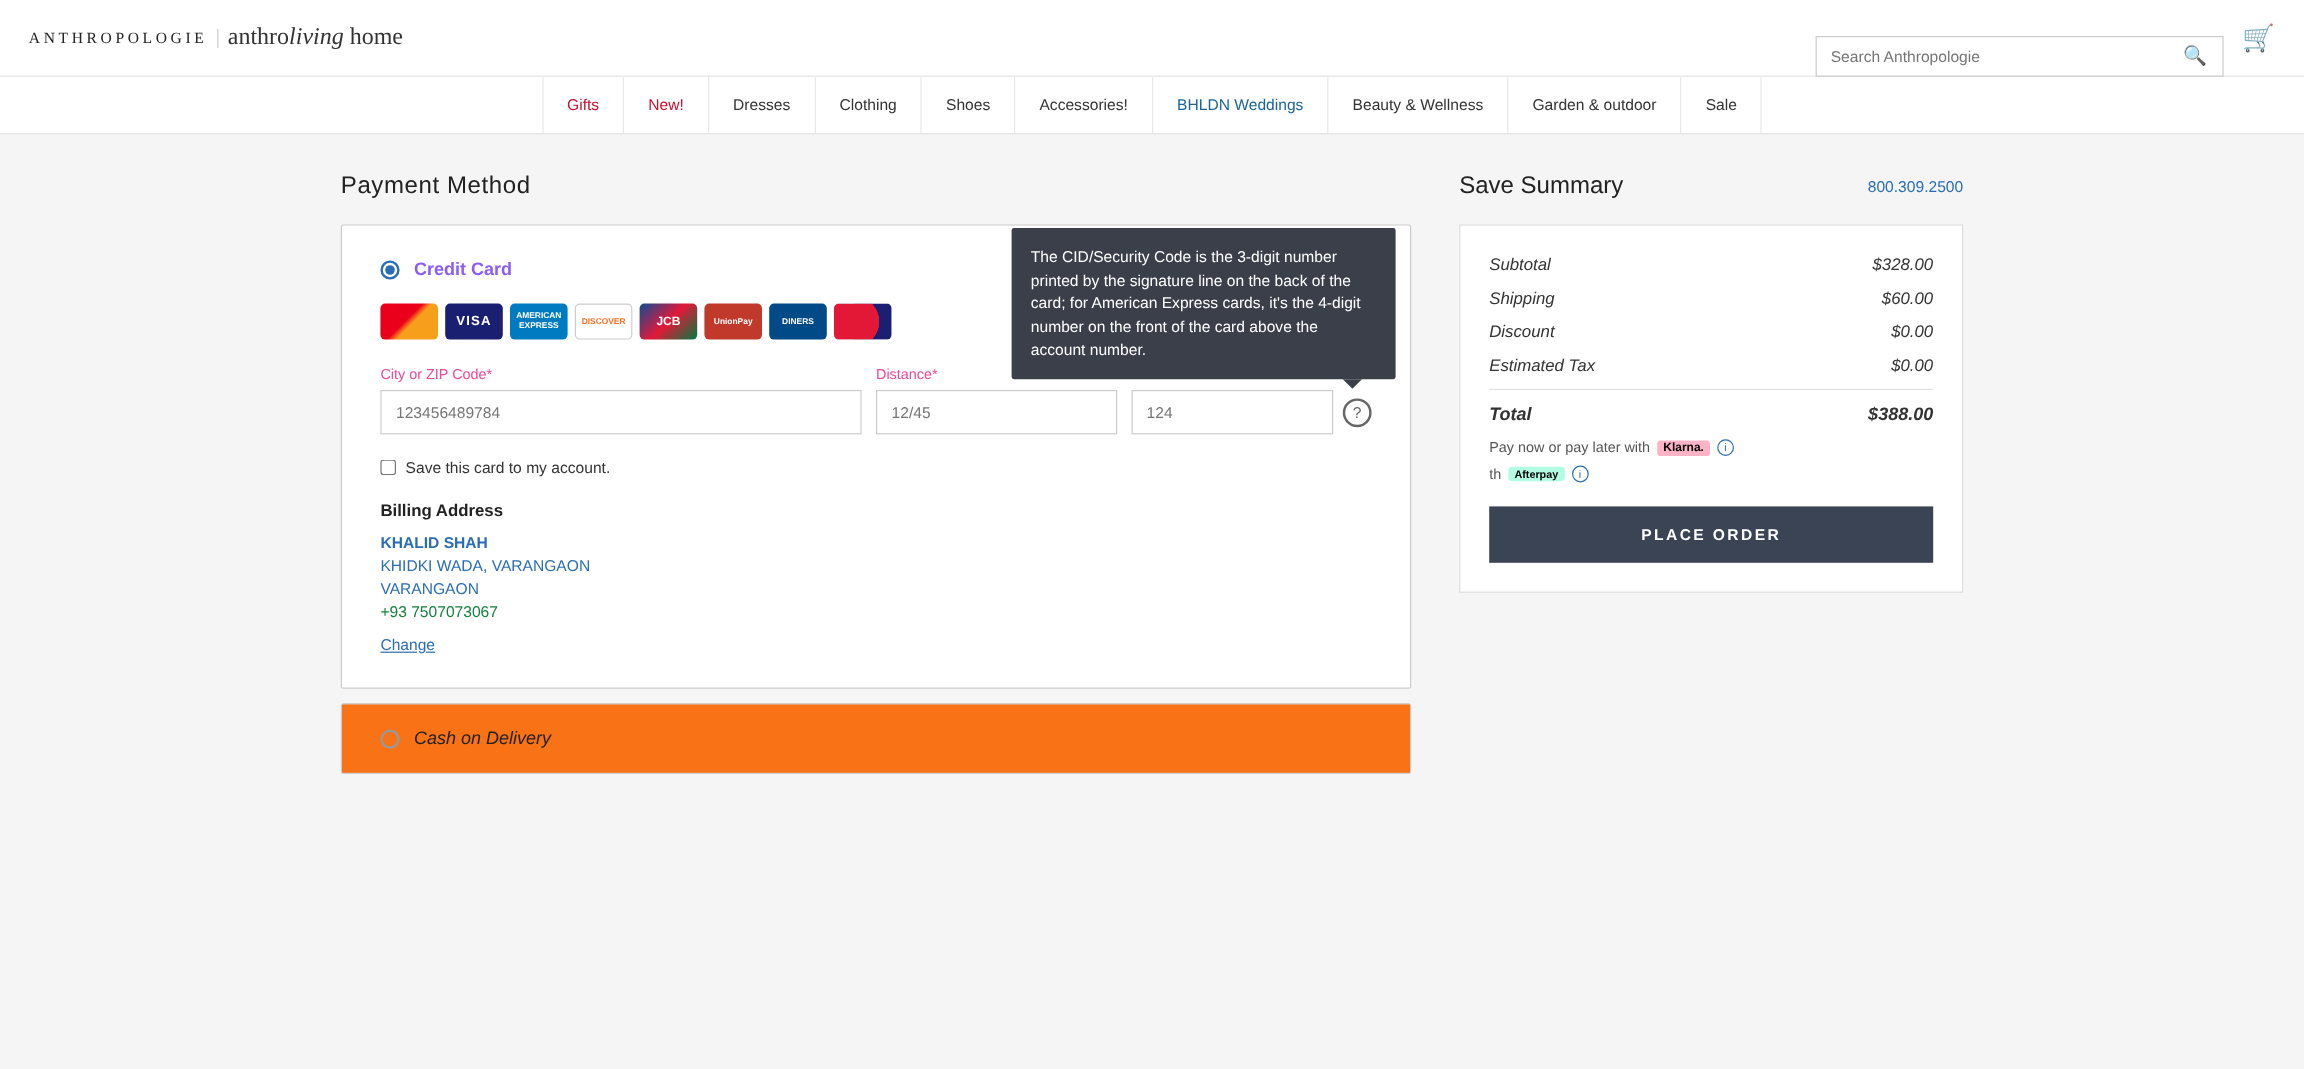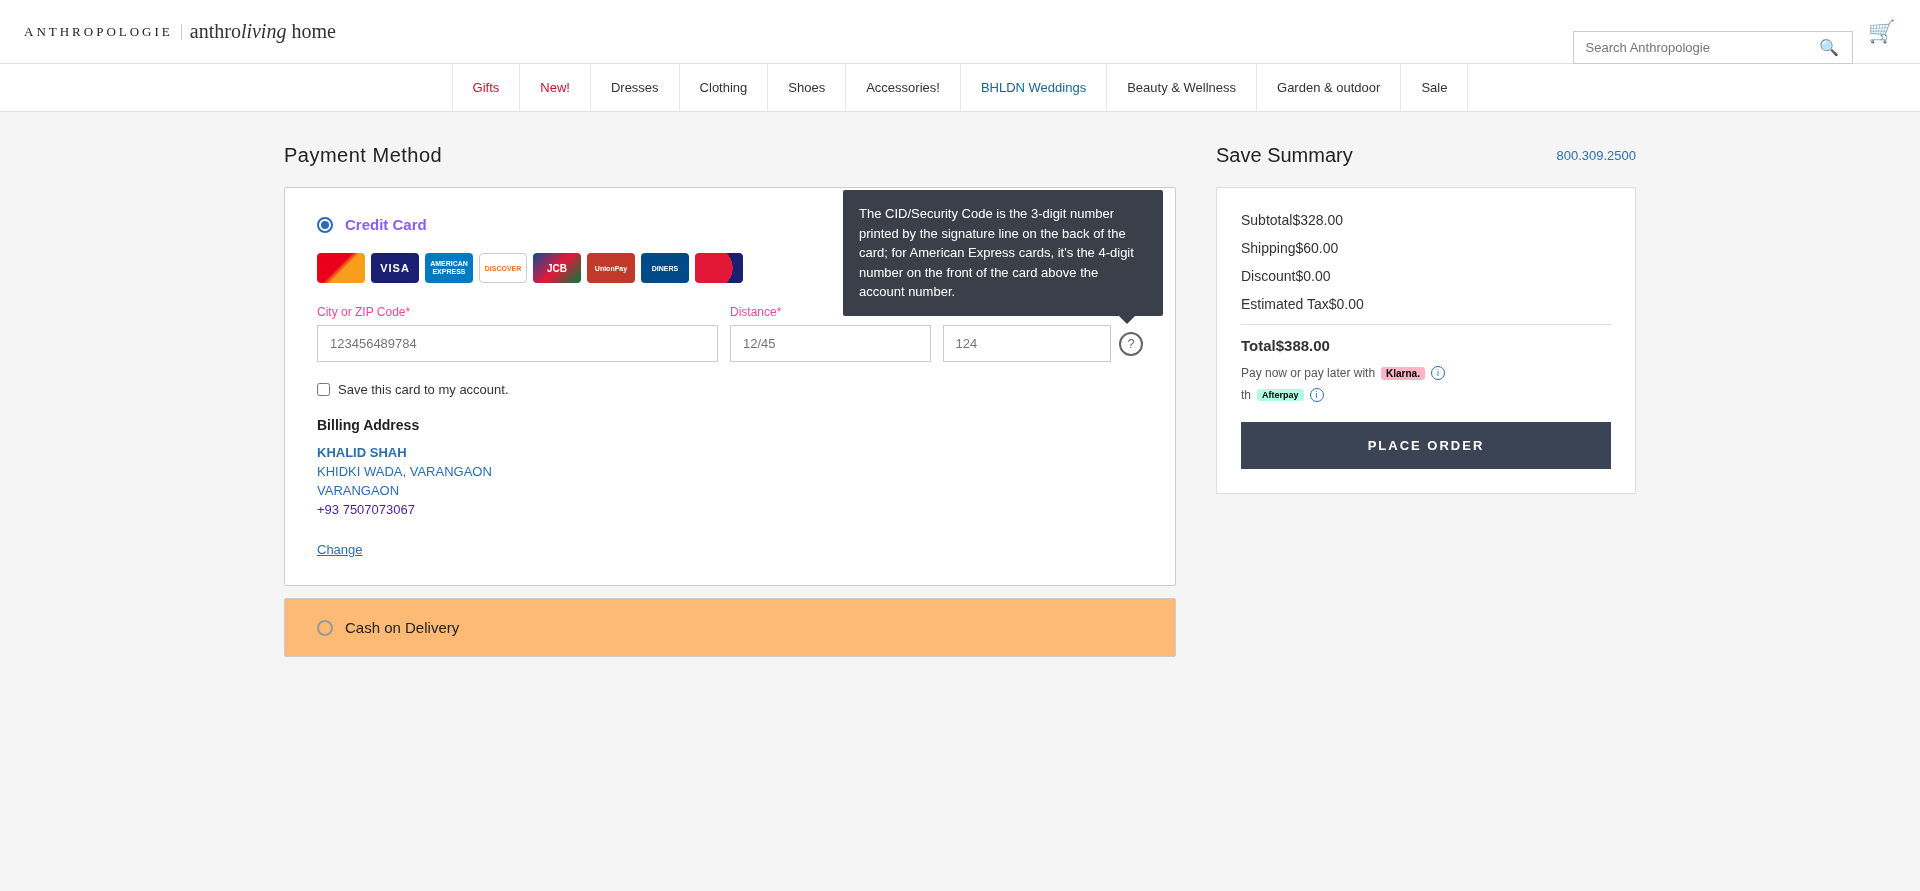--- a/index.html
+++ b/index.html
@@ -36,7 +36,7 @@
       align-items: center;
       border: 1px solid #ccc;
       padding: 6px 12px;
-      width: 280px;
+      width: 340px;
       color: #999;
       font-size: 13px;
       margin-top: 31px;

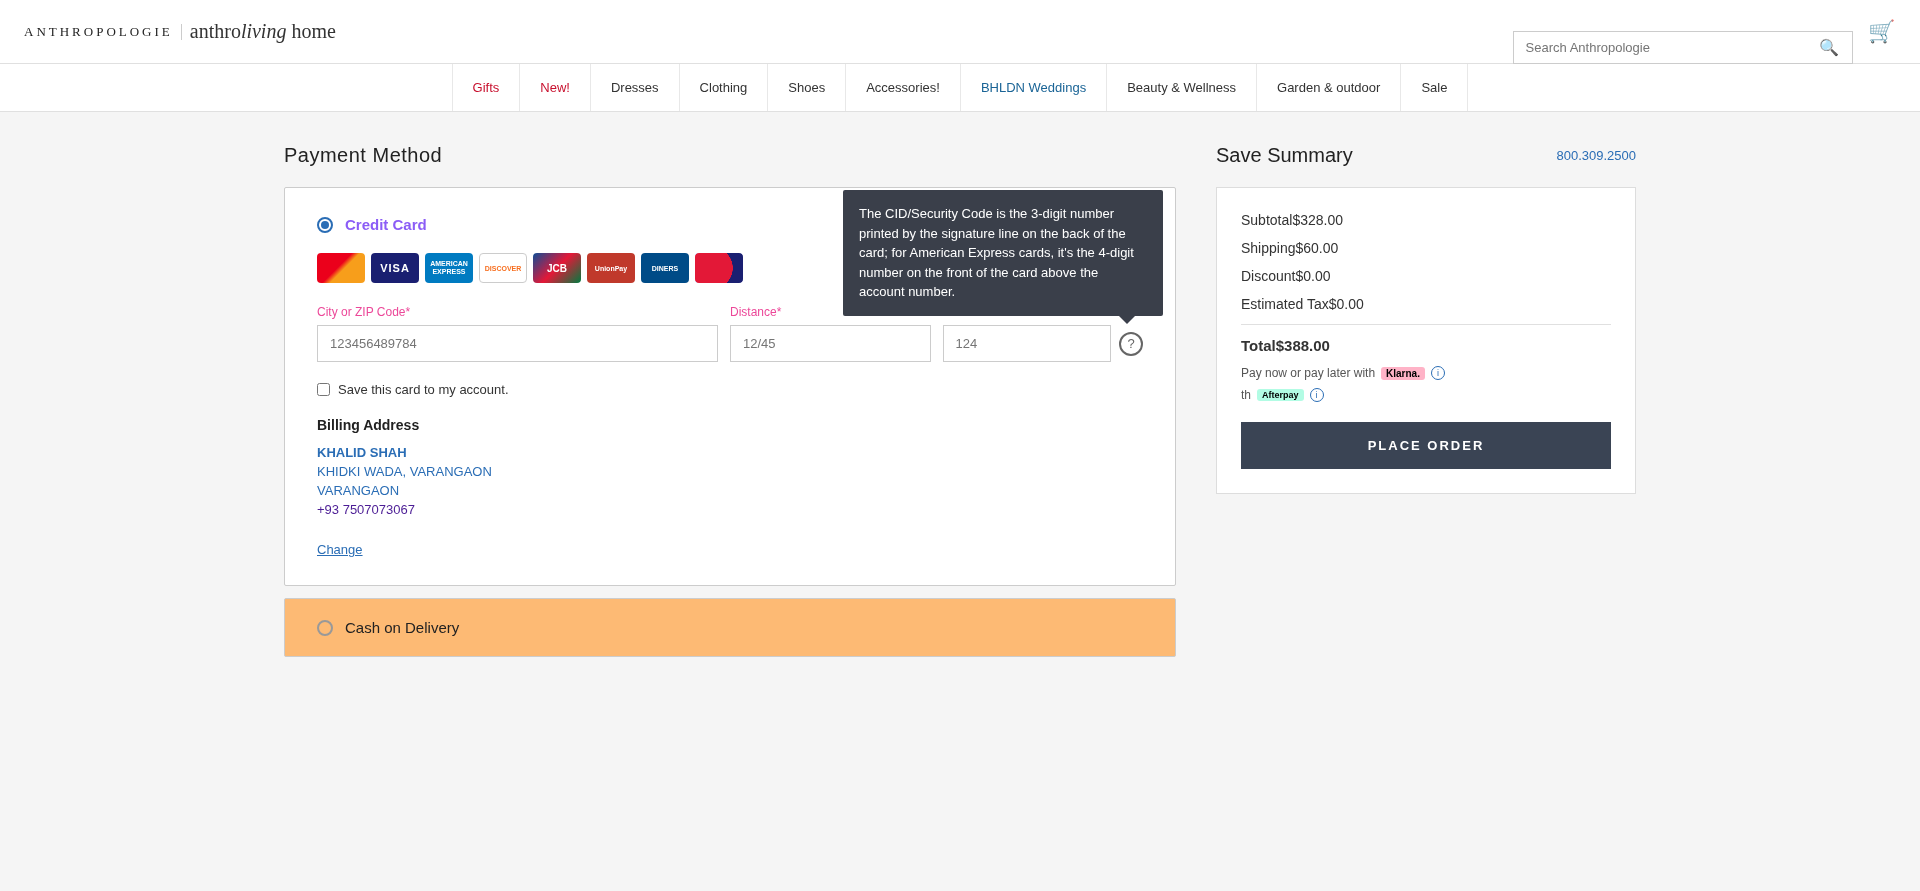--- a/index.html
+++ b/index.html
@@ -292,9 +292,11 @@
     }
     .summary-row {
       display: flex;
+      justify-content: space-between;
       margin-bottom: 12px;
       font-size: 14px;
       color: #333;
+      font-style: italic;
     }
     .summary-row.total {
       font-weight: bold;

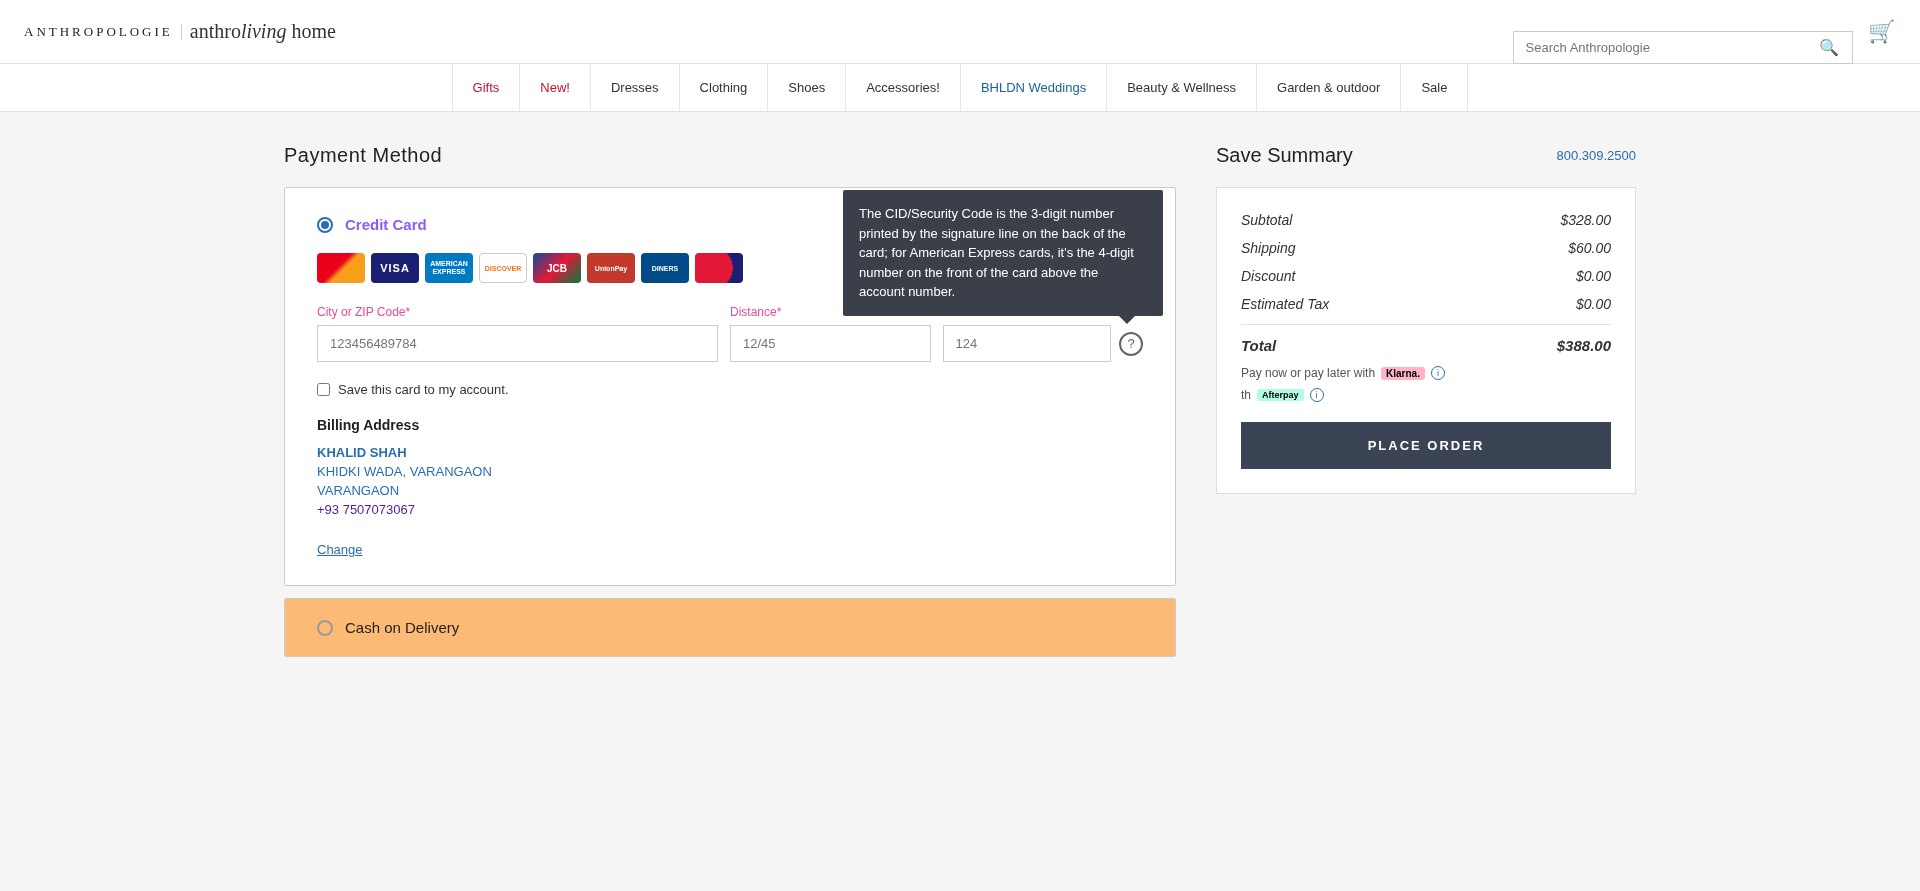--- a/index.html
+++ b/index.html
@@ -234,7 +234,7 @@
     }
     .billing-name { font-size: 13px; color: #2a6db5; margin-bottom: 4px; font-weight: bold; }
     .billing-addr { font-size: 13px; color: #2a6db5; margin-bottom: 4px; }
-    .billing-phone { font-size: 13px; color: #4c1d95; margin-bottom: 24px; }
+    .billing-phone { font-size: 13px; color: #15803d; margin-bottom: 12px; }
     .change-link {
       color: #2a6db5;
       font-size: 13px;

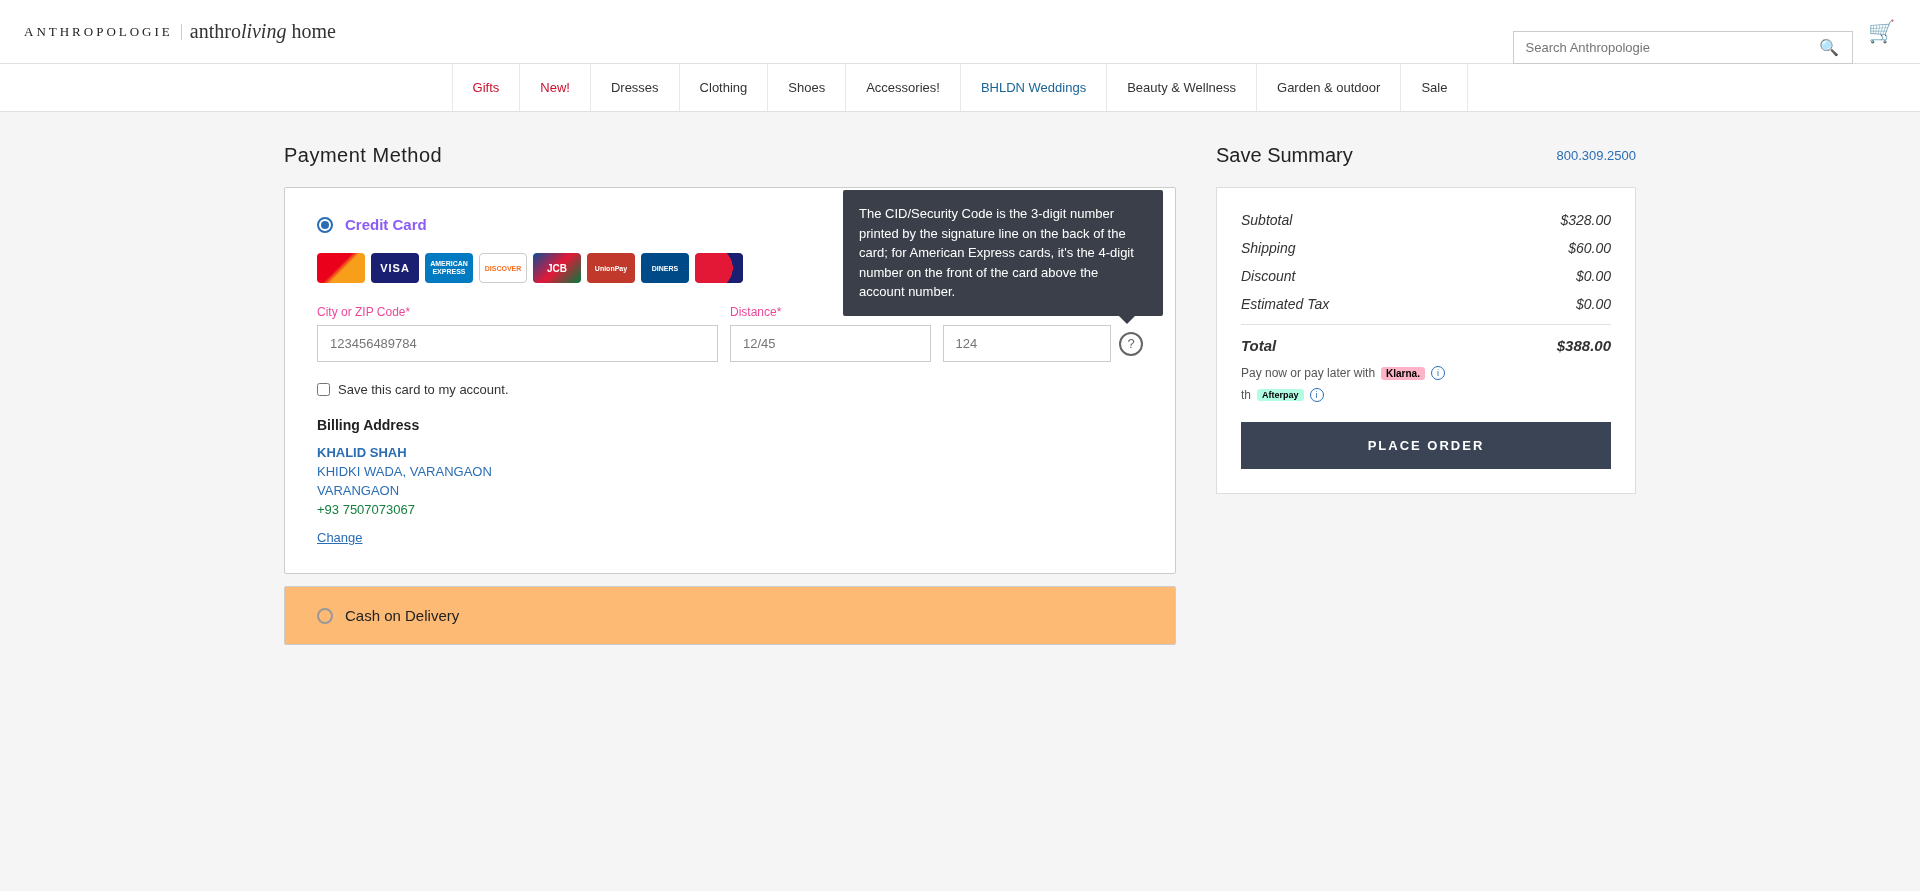--- a/index.html
+++ b/index.html
@@ -246,13 +246,14 @@
 
     
     .payment-option-alt {
-      background: #fdba74;
+      background: #f97316;
       border: 1px solid #ccc;
       border-radius: 2px;
       padding: 20px 32px;
       display: flex;
       align-items: center;
       gap: 12px;
+      font-style: italic;
     }
     .radio-btn-empty {
       width: 16px; height: 16px;

